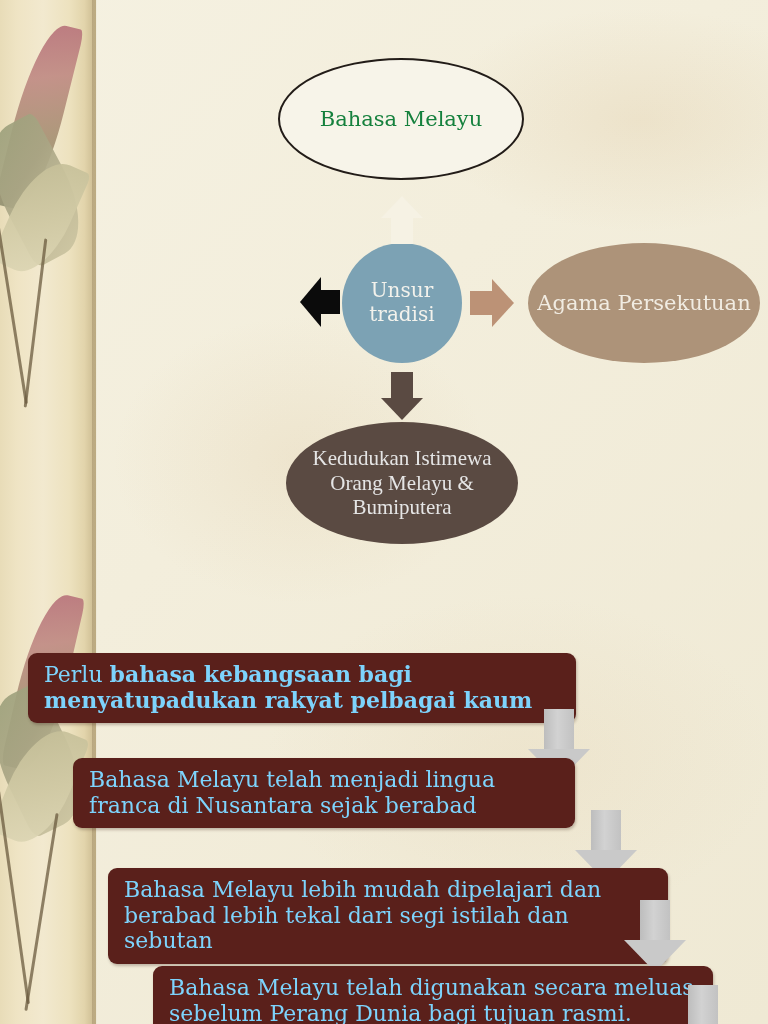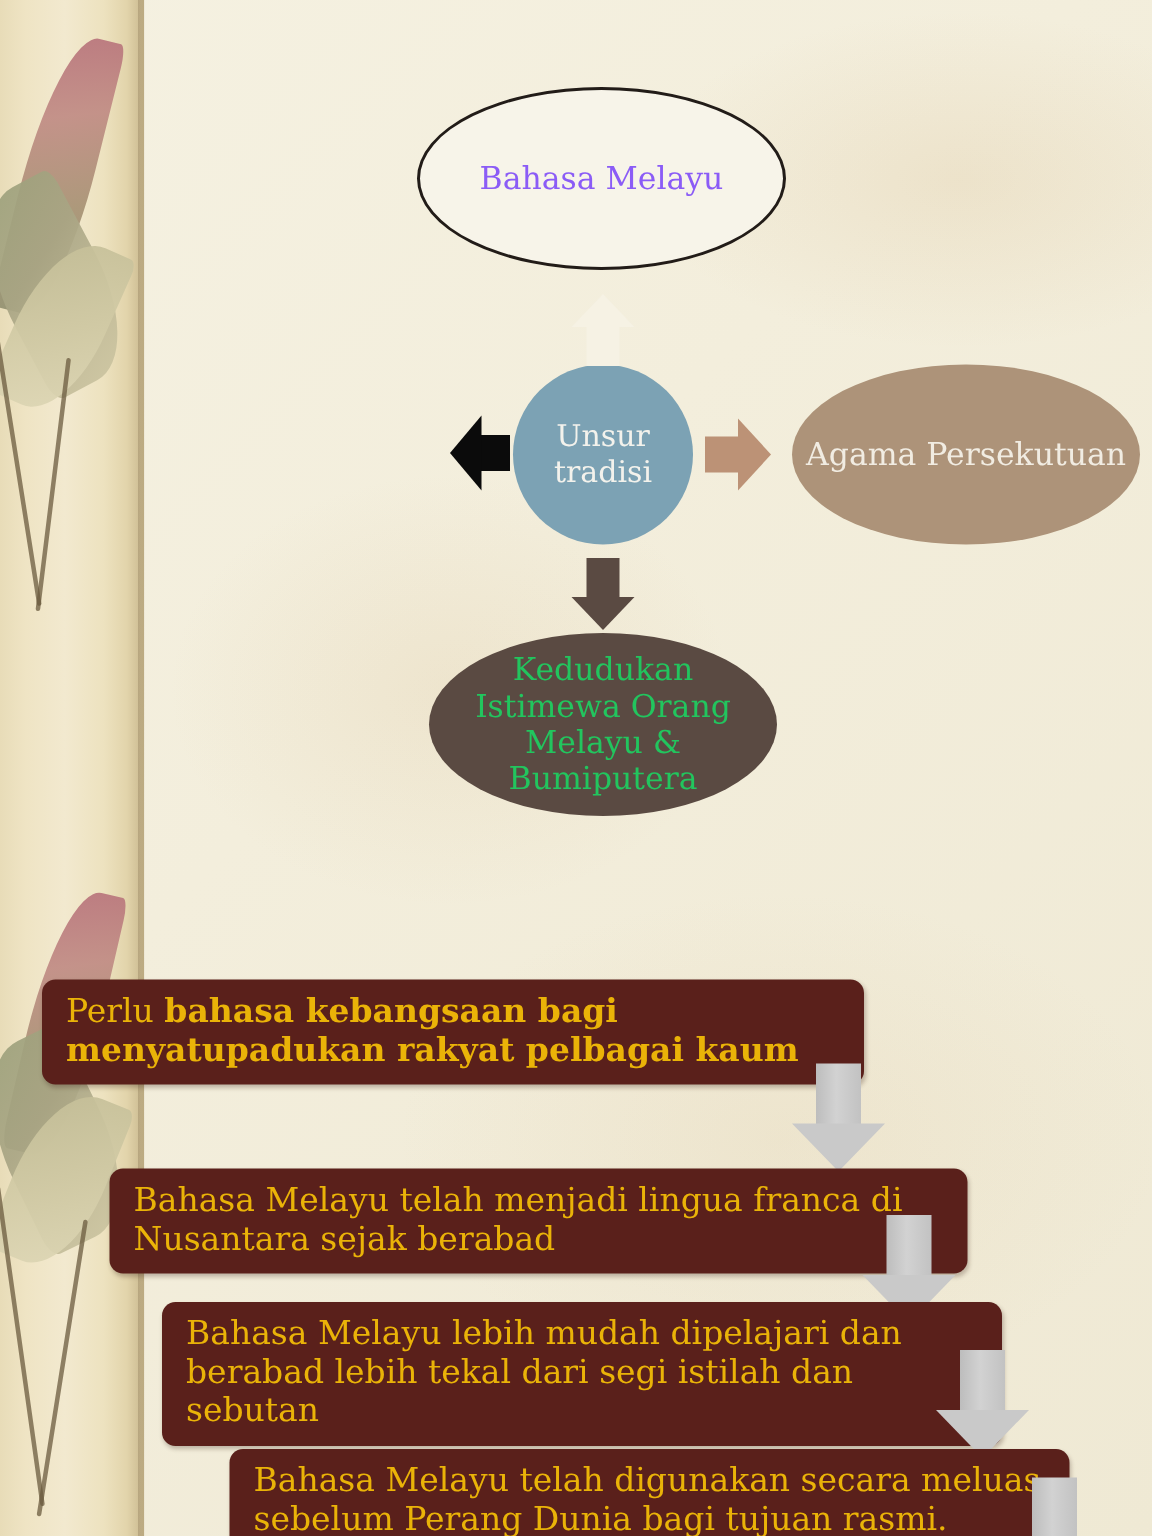--- a/index.html
+++ b/index.html
@@ -89,7 +89,7 @@
     width: 246px; height: 122px;
     background: #f7f4e9;
     border: 2px solid #221c18;
-    color: #8b5cf6;
+    color: #15803d;
     font-size: 21px;
   }
   .node-left {

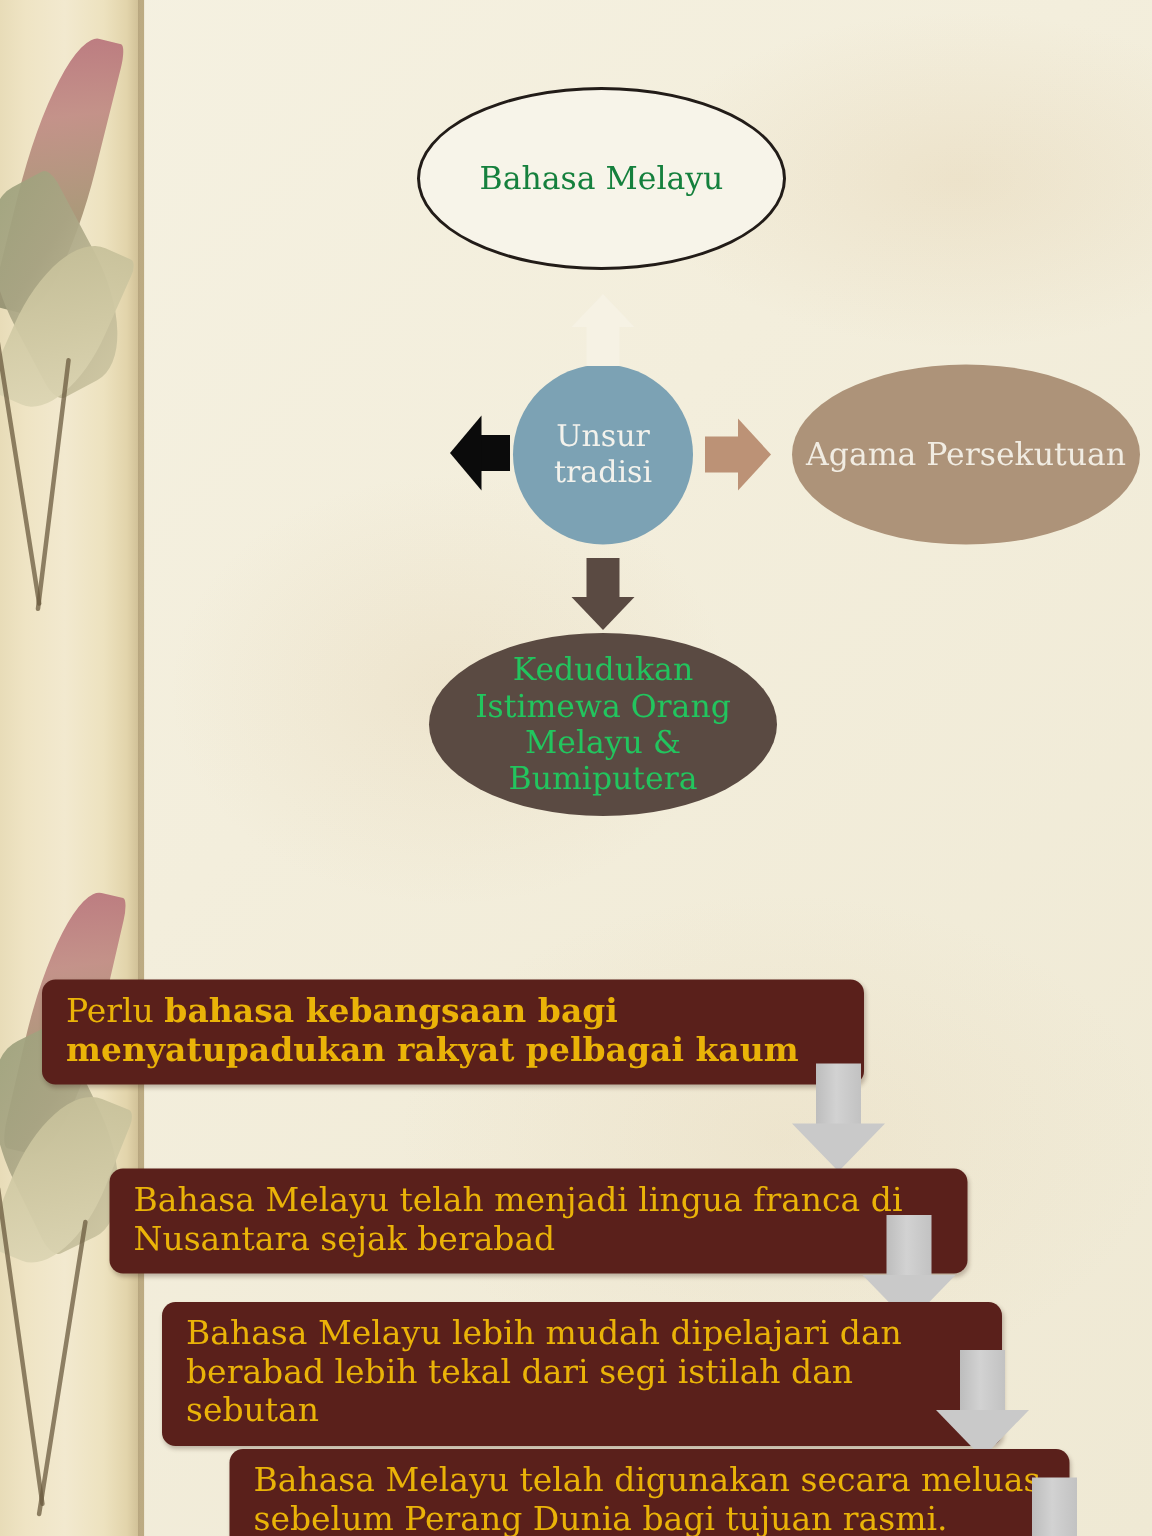--- a/index.html
+++ b/index.html
@@ -117,8 +117,9 @@
     left: 286px; top: 422px;
     width: 232px; height: 122px;
     background: #5a4a42;
-    color: #22c55e;
+    color: #e5e5e5;
     font-size: 21px;
+    font-family: Liberation Serif, serif;
   }
   .node-bottom .node-text {
     width: 210px;

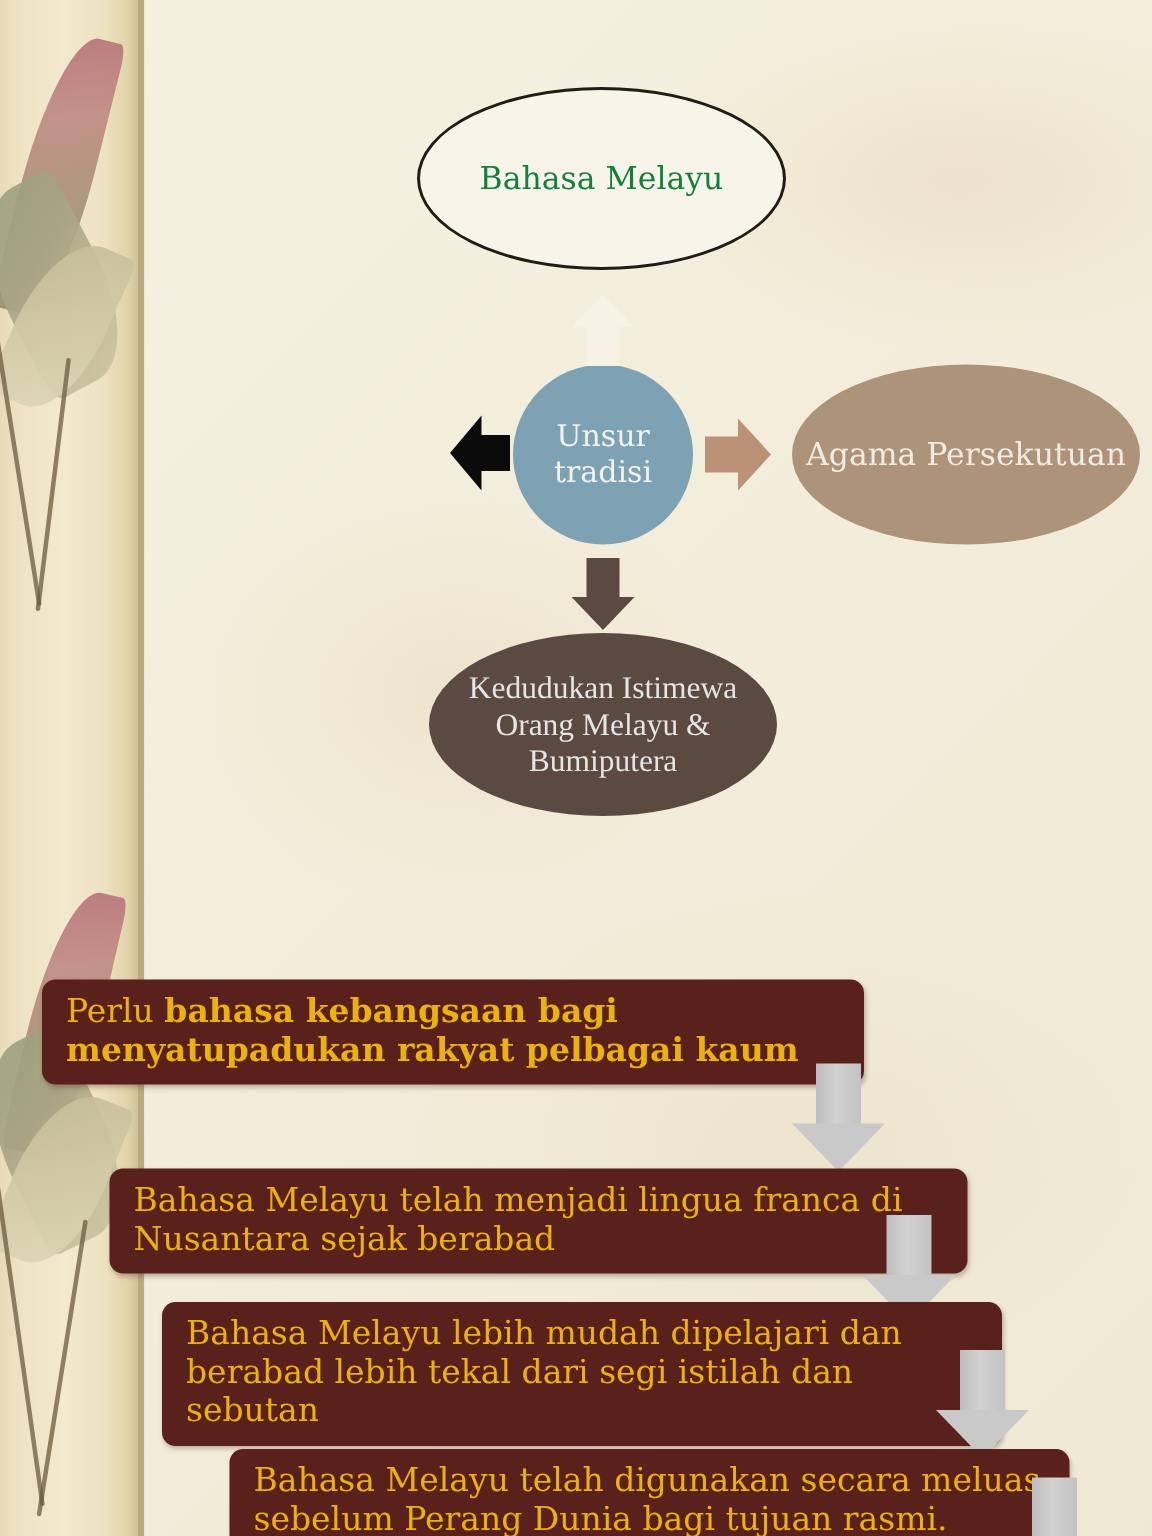--- a/index.html
+++ b/index.html
@@ -211,7 +211,7 @@
   .banner {
     position: absolute;
     background: #5a201b;
-    color: #eab308;
+    color: #7dd3fc;
     border-radius: 9px;
     box-sizing: border-box;
     padding: 9px 16px 10px 16px;

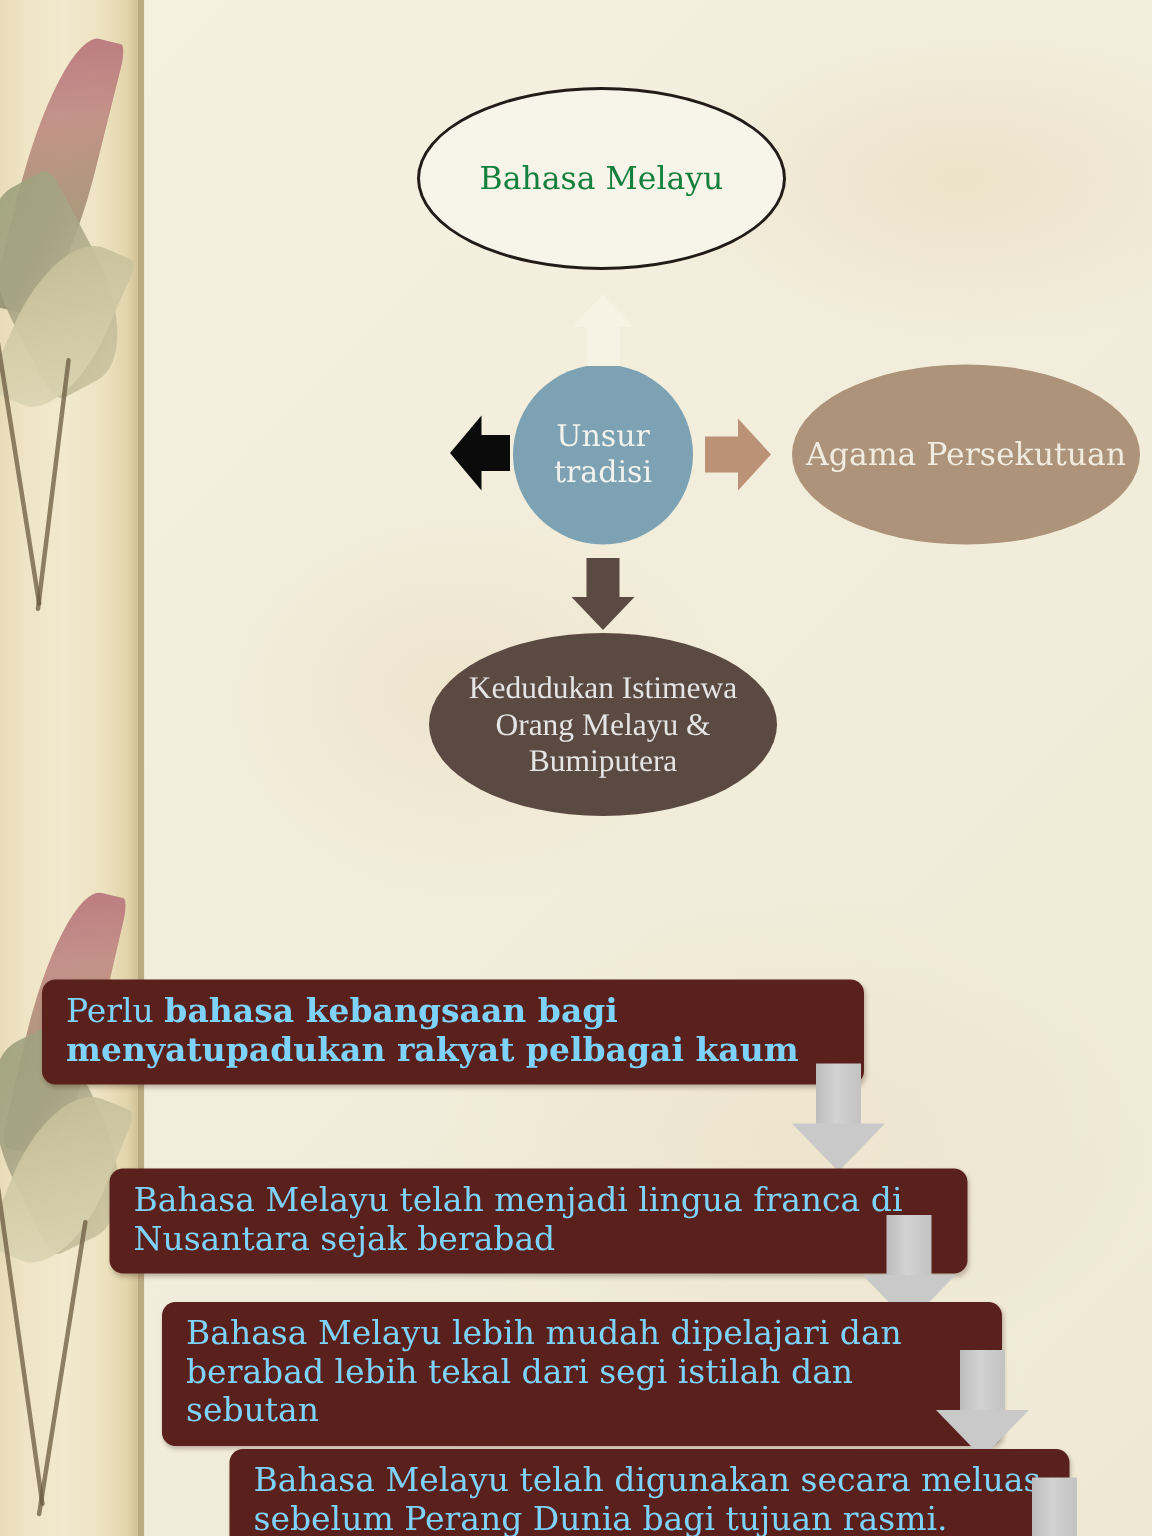--- a/index.html
+++ b/index.html
@@ -222,7 +222,7 @@
   .banner b { font-weight: bold; }
 
   .banner-1 { left: 28px;  top: 653px; width: 548px; }
-  .banner-2 { left: 73px;  top: 779px; width: 572px; }
+  .banner-2 { left: 73px;  top: 758px; width: 502px; }
   .banner-3 { left: 108px; top: 868px; width: 560px; }
   .banner-4 { left: 153px; top: 966px; width: 560px; }
 

